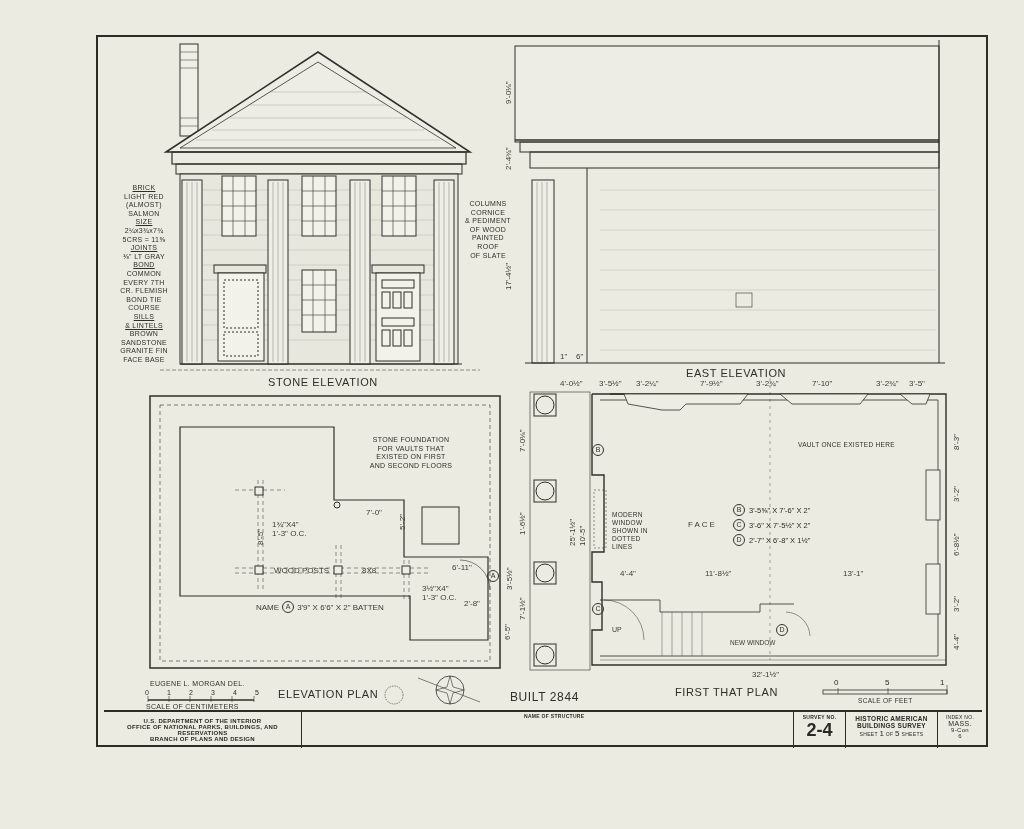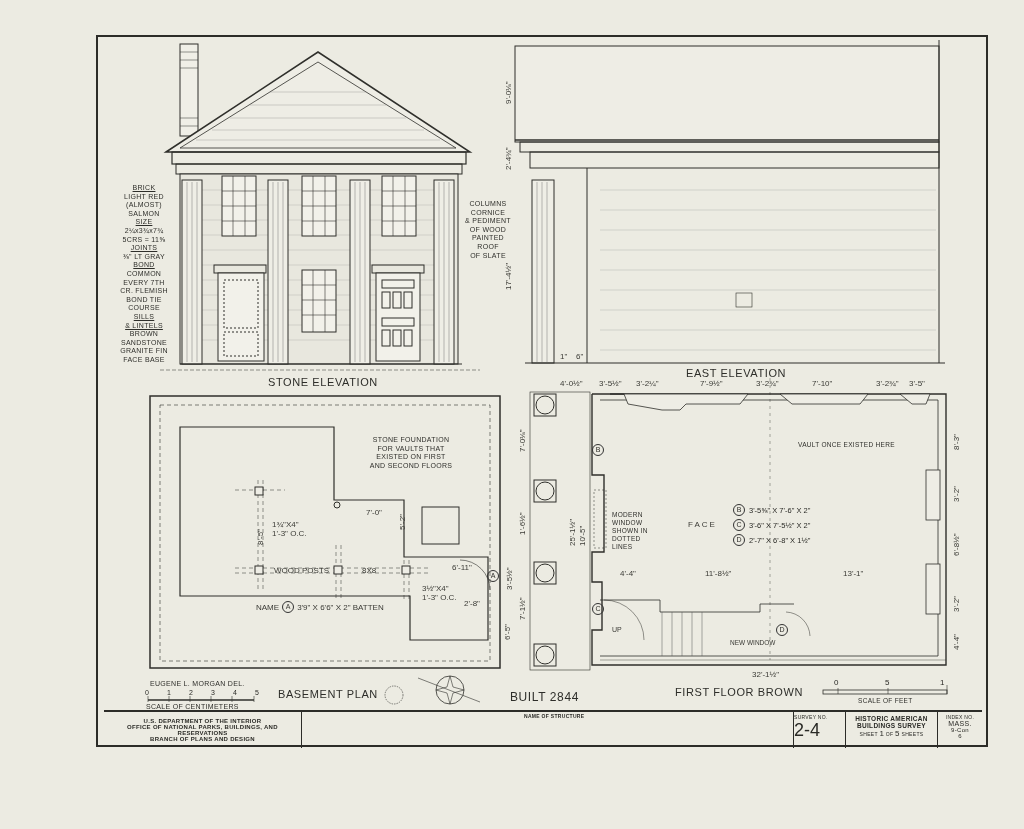--- a/index.html
+++ b/index.html
@@ -308,7 +308,7 @@
   <span class="circlbl">A</span>
   <span>3'9" X 6'6" X 2" BATTEN</span>
 </div>
-<div class="abs title-lbl" style="left:278px;top:688px;">BASEMENT PLAN</div>
+<div class="abs title-lbl" style="left:278px;top:688px;">ELEVATION PLAN</div>
 
 <div class="abs dim" style="left:560px;top:379px;">4'-0½"</div>
 <div class="abs dim" style="left:599px;top:379px;">3'-5½"</div>

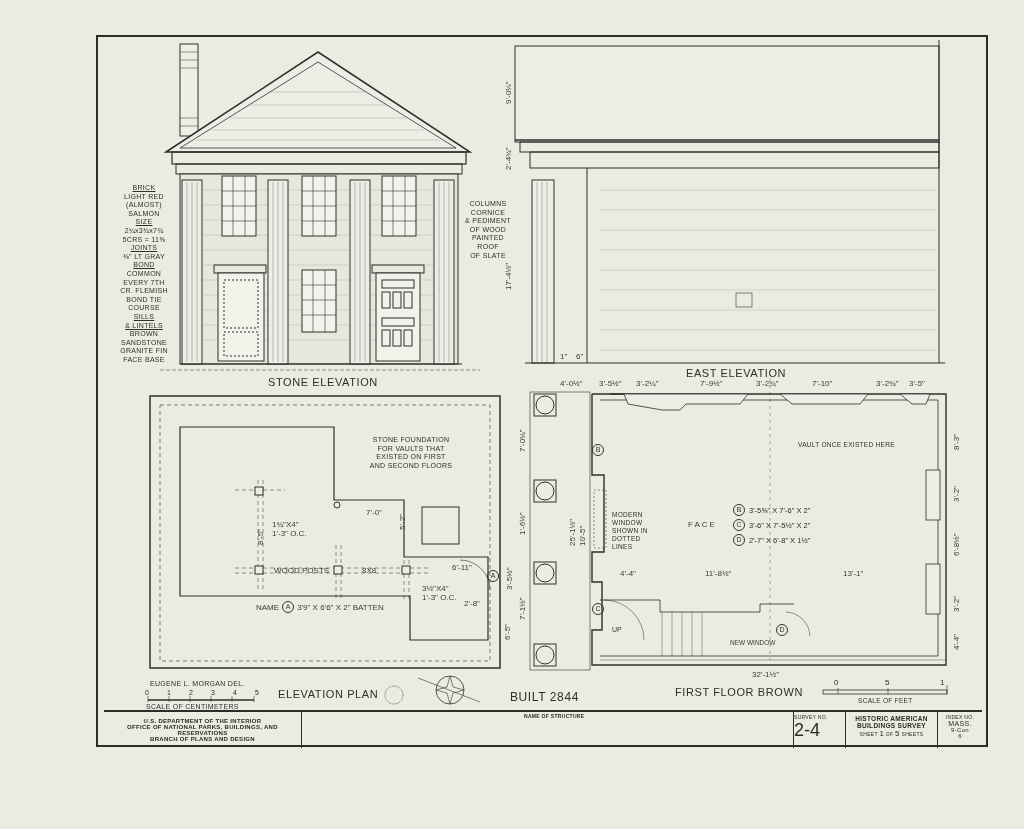--- a/index.html
+++ b/index.html
@@ -364,7 +364,7 @@
 <span class="abs circlbl" style="left:776px;top:624px;">D</span>
 <div class="abs dim" style="left:612px;top:626px;font-size:7px;">UP</div>
 <div class="abs dim" style="left:730px;top:639px;font-size:6.5px;">NEW WINDOW</div>
-<div class="abs title-lbl" style="left:675px;top:686px;">FIRST FLOOR BROWN</div>
+<div class="abs title-lbl" style="left:675px;top:686px;">FIRST THAT PLAN</div>
 
 <div class="abs note" style="left:150px;top:680px;font-size:7px;">EUGENE L. MORGAN DEL.</div>
 <div class="abs" style="left:145px;top:689px;width:114px;display:flex;justify-content:space-between;font-size:7px;">

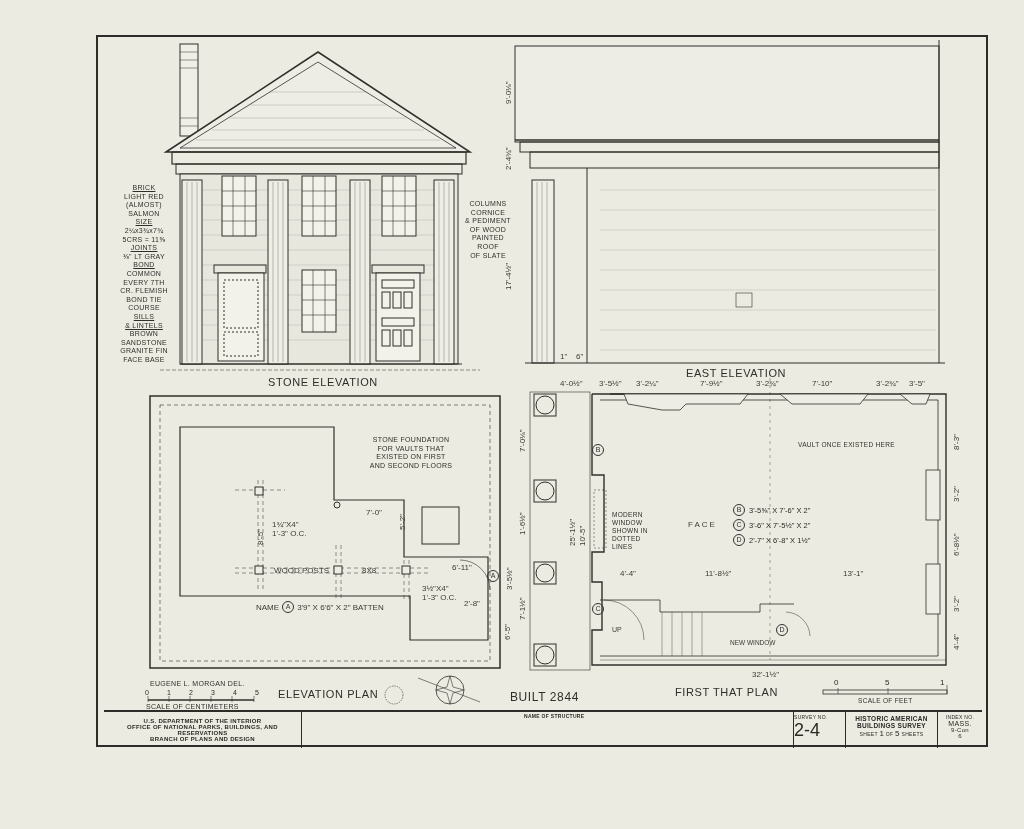--- a/index.html
+++ b/index.html
@@ -391,7 +391,7 @@
   <div class="tb-cell" style="width:492px;">
     <div class="small abs" style="left:222px;top:1px;font-size:5px;font-weight:bold;">NAME OF STRUCTURE</div>
   </div>
-  <div class="tb-cell" style="width:52px;">
+  <div class="tb-cell" style="width:52px;text-align:center;font-weight:bold;">
     <div class="small" style="font-size:5px;margin-top:2px;">SURVEY NO.</div>
     <div style="font-size:18px;line-height:20px;">2-4</div>
   </div>

